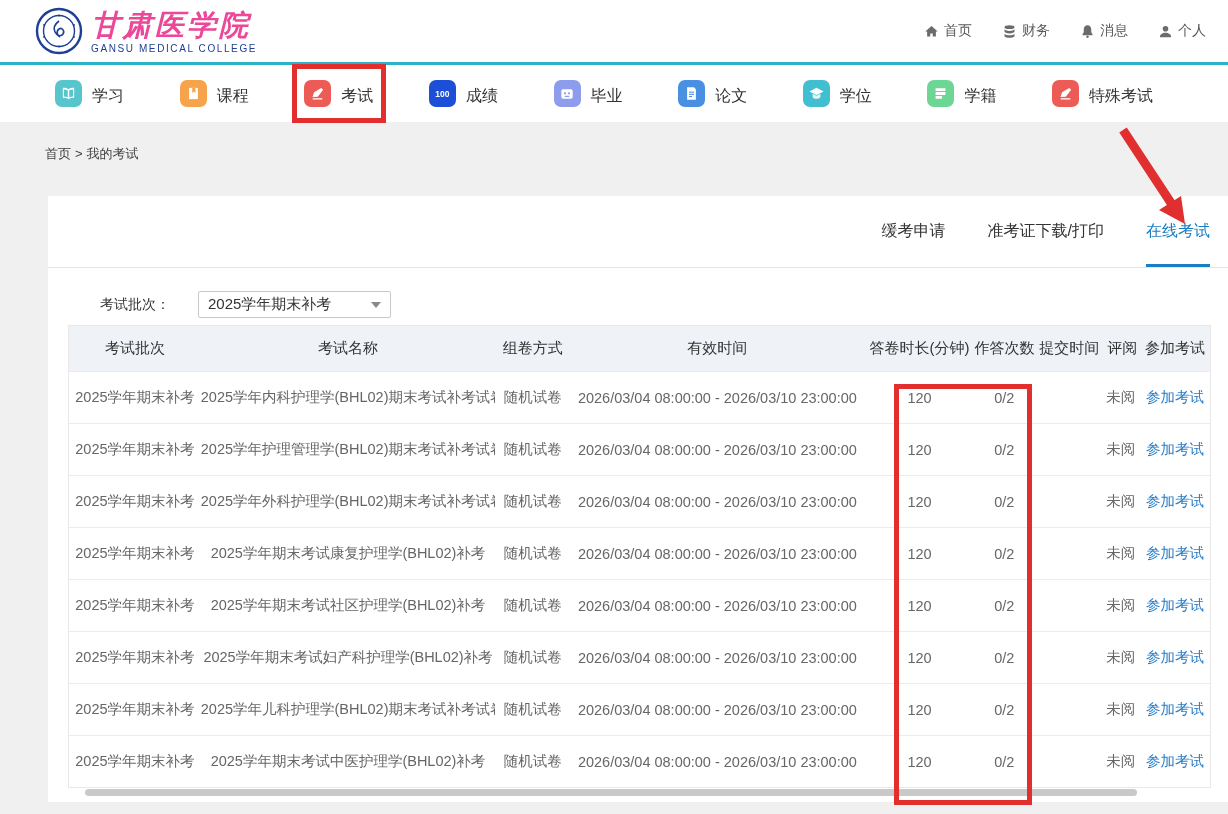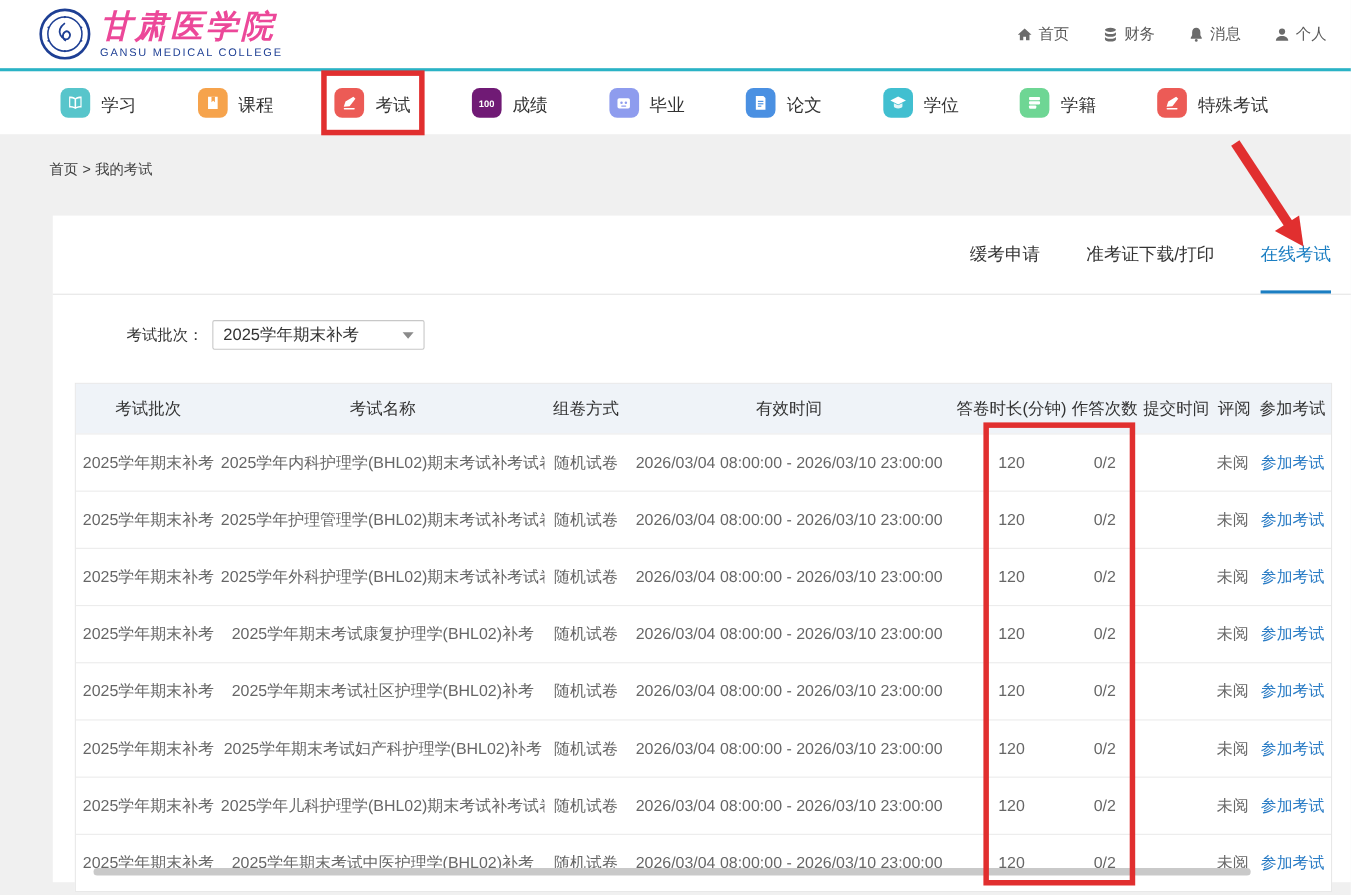--- a/index.html
+++ b/index.html
@@ -145,7 +145,7 @@
     <div class="nav-redbox"></div>
   </div>
   <div class="nav-item">
-    <span class="nicon" style="background:#701a75">
+    <span class="nicon" style="background:#1d4ed8">
         <b>100</b>
       </span>
     <span class="nav-label">成绩</span>

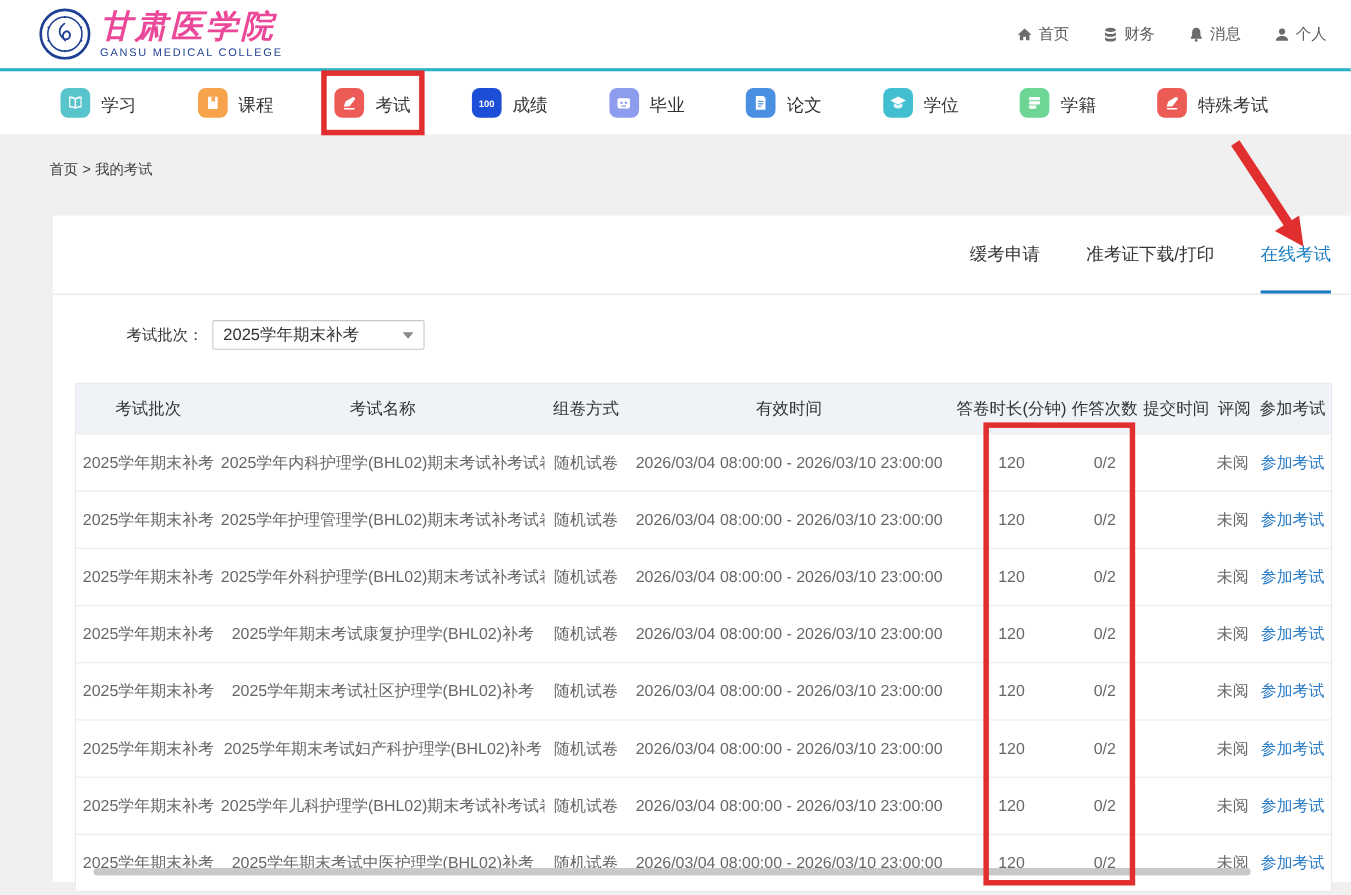--- a/index.html
+++ b/index.html
@@ -39,7 +39,7 @@
   .tab.active{color:#1b7ec2;border-bottom:3px solid #1b7ec2;padding-top:3px;}
   .tab-border{position:absolute;left:0;top:71px;width:1180px;height:1px;background:#e5e5e5;}
   
-  .filter-row{position:absolute;left:67px;top:95px;display:flex;align-items:center;}
+  .filter-row{position:absolute;left:52px;top:95px;display:flex;align-items:center;gap:20px;}
   .filter-label{font-size:14px;color:#333;margin-right:8px;}
   .select{width:193px;height:27px;border:1px solid #c8c8c8;border-radius:2px;background:#fff;
     display:flex;align-items:center;justify-content:space-between;padding:0 9px;box-sizing:border-box;cursor:pointer;}

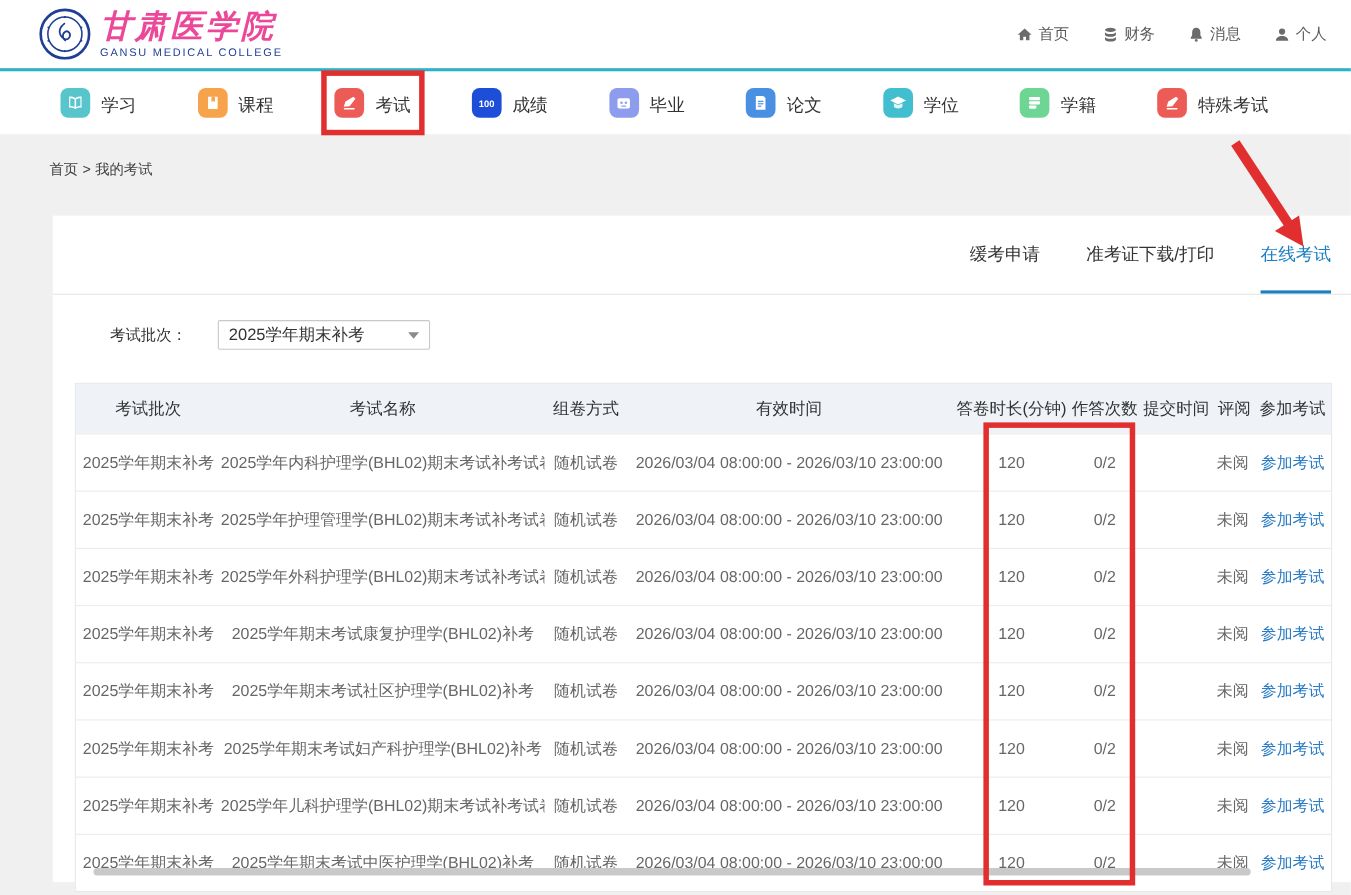--- a/index.html
+++ b/index.html
@@ -46,7 +46,7 @@
   .select-value{font-size:15px;color:#333;}
   .select-caret{width:0;height:0;border-left:5px solid transparent;border-right:5px solid transparent;border-top:6px solid #8a8a8a;}
   
-  .exam-table{position:absolute;left:20px;top:152px;width:1143px;border:1px solid #e8e8e8;box-sizing:border-box;background:#fff;}
+  .exam-table{position:absolute;left:20px;top:129px;width:1143px;border:1px solid #e8e8e8;box-sizing:border-box;background:#fff;}
   .thead{display:flex;background:#eff3f8;height:45px;align-items:center;}
   .th{font-size:15px;color:#333;text-align:center;box-sizing:border-box;white-space:nowrap;overflow:hidden;}
   .tr{display:flex;height:51px;align-items:center;border-top:1px solid #ececec;}

